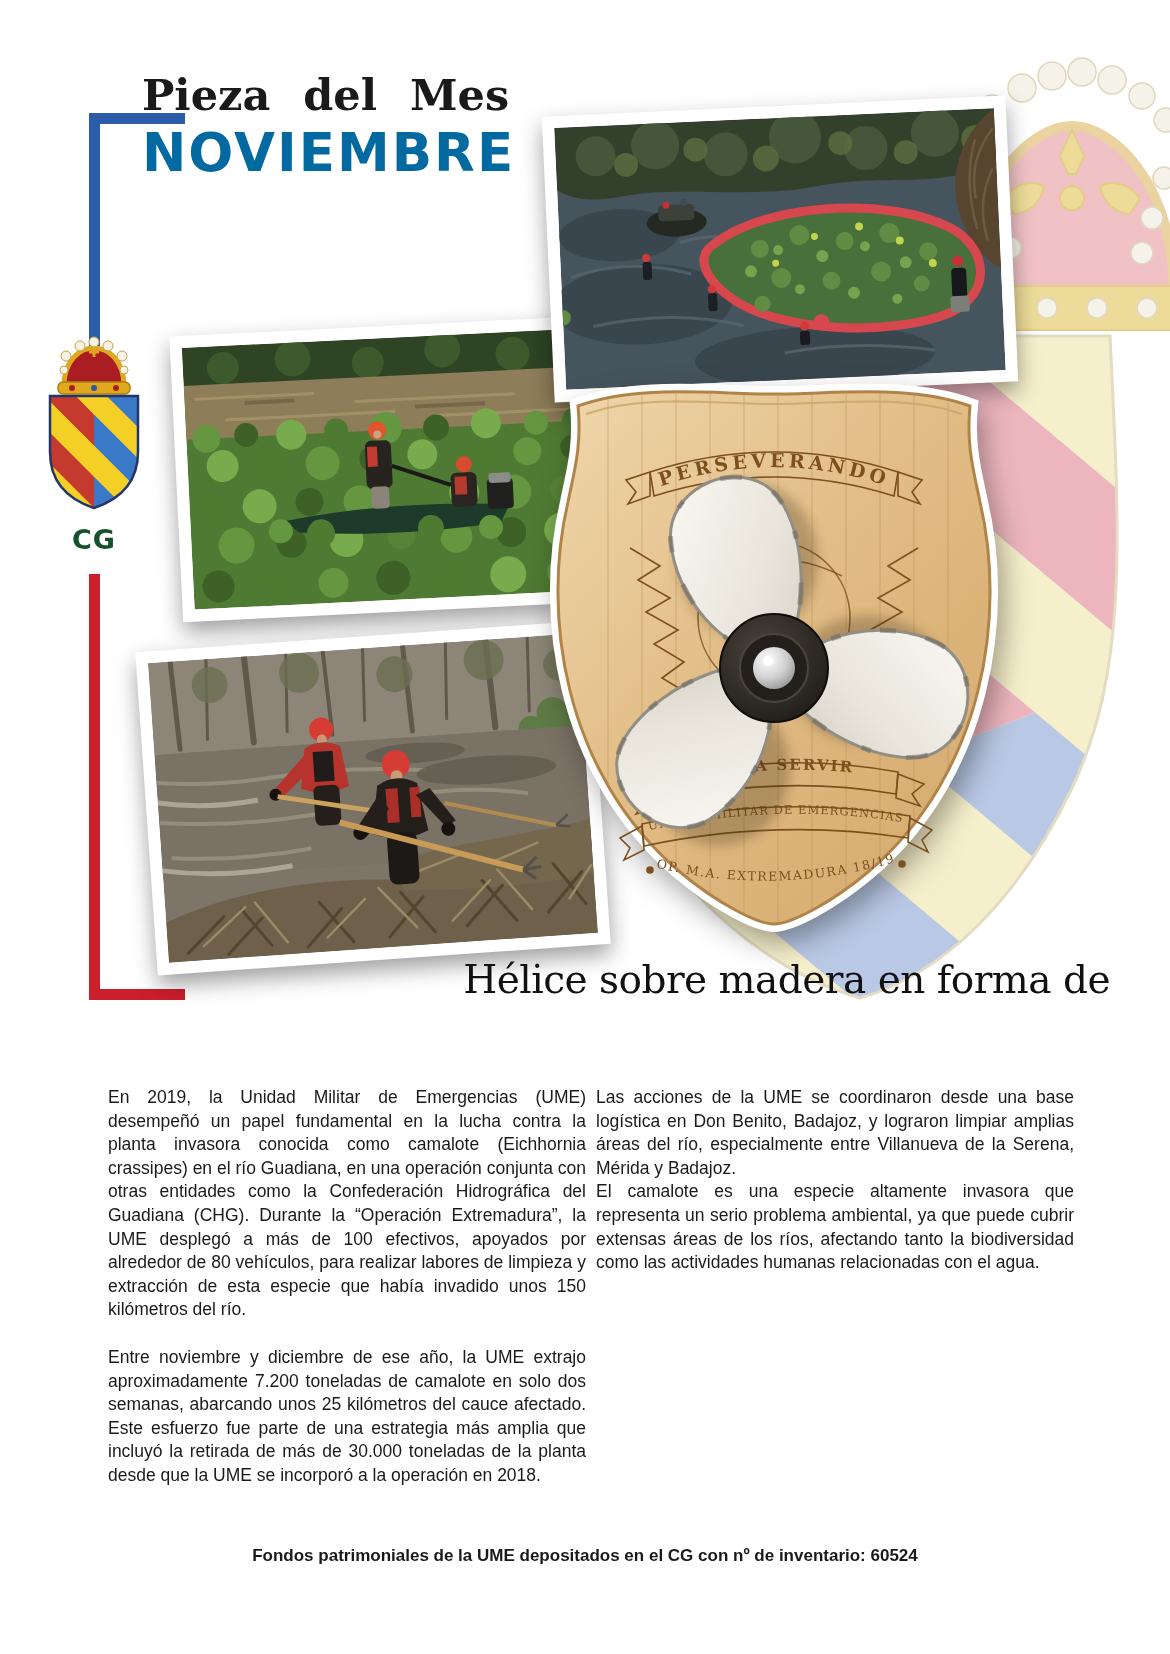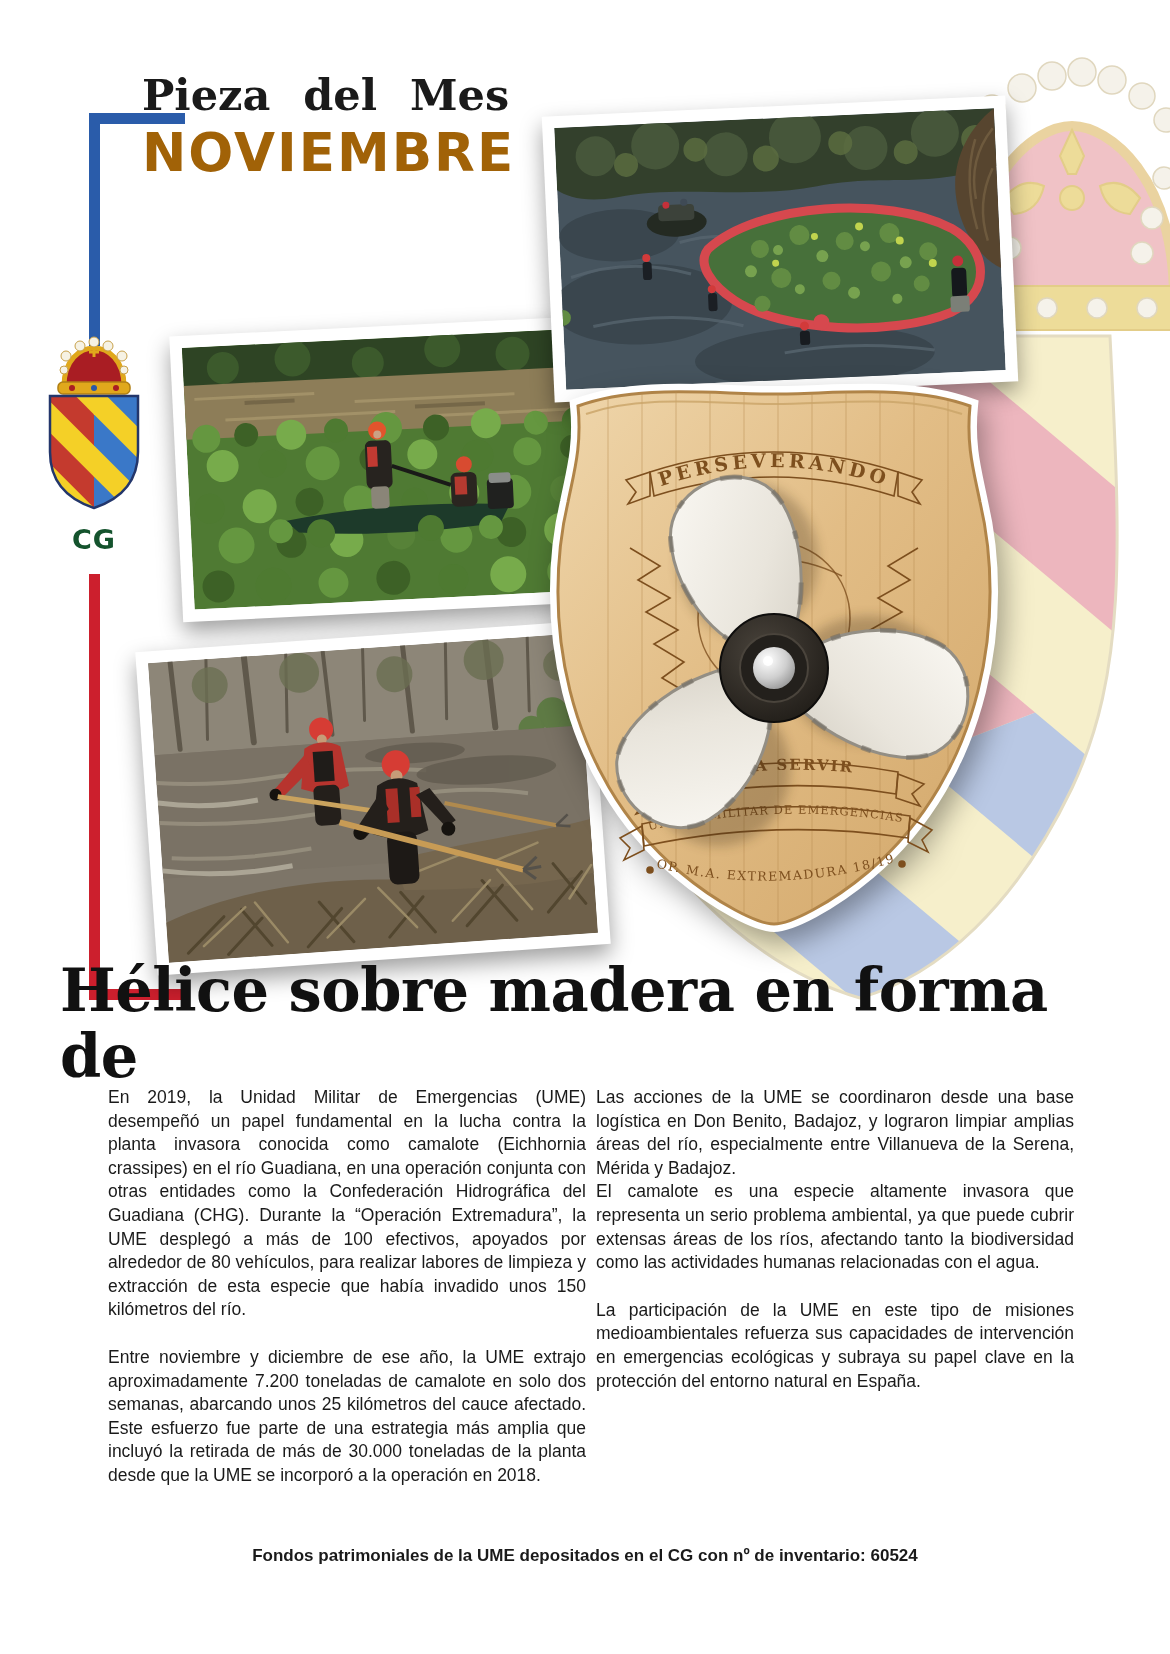--- a/index.html
+++ b/index.html
@@ -13,7 +13,7 @@
   #kicker{position:absolute;left:142px;top:70px;font-family:"DejaVu Serif","Liberation Serif",serif;
           font-weight:bold;font-size:43px;word-spacing:18px;letter-spacing:0;z-index:3;}
   #month{position:absolute;left:142px;top:122px;font-family:"DejaVu Sans","Liberation Sans",sans-serif;
-         font-weight:bold;font-size:53px;letter-spacing:2px;color:#a16207;z-index:3;}
+         font-weight:bold;font-size:53px;letter-spacing:2px;color:#0369a1;z-index:3;}
   #year{position:absolute;left:132px;top:158px;font-family:"DejaVu Sans","Liberation Sans",sans-serif;
         font-weight:bold;font-size:126px;letter-spacing:4px;color:#2b55a4;z-index:3;}
   

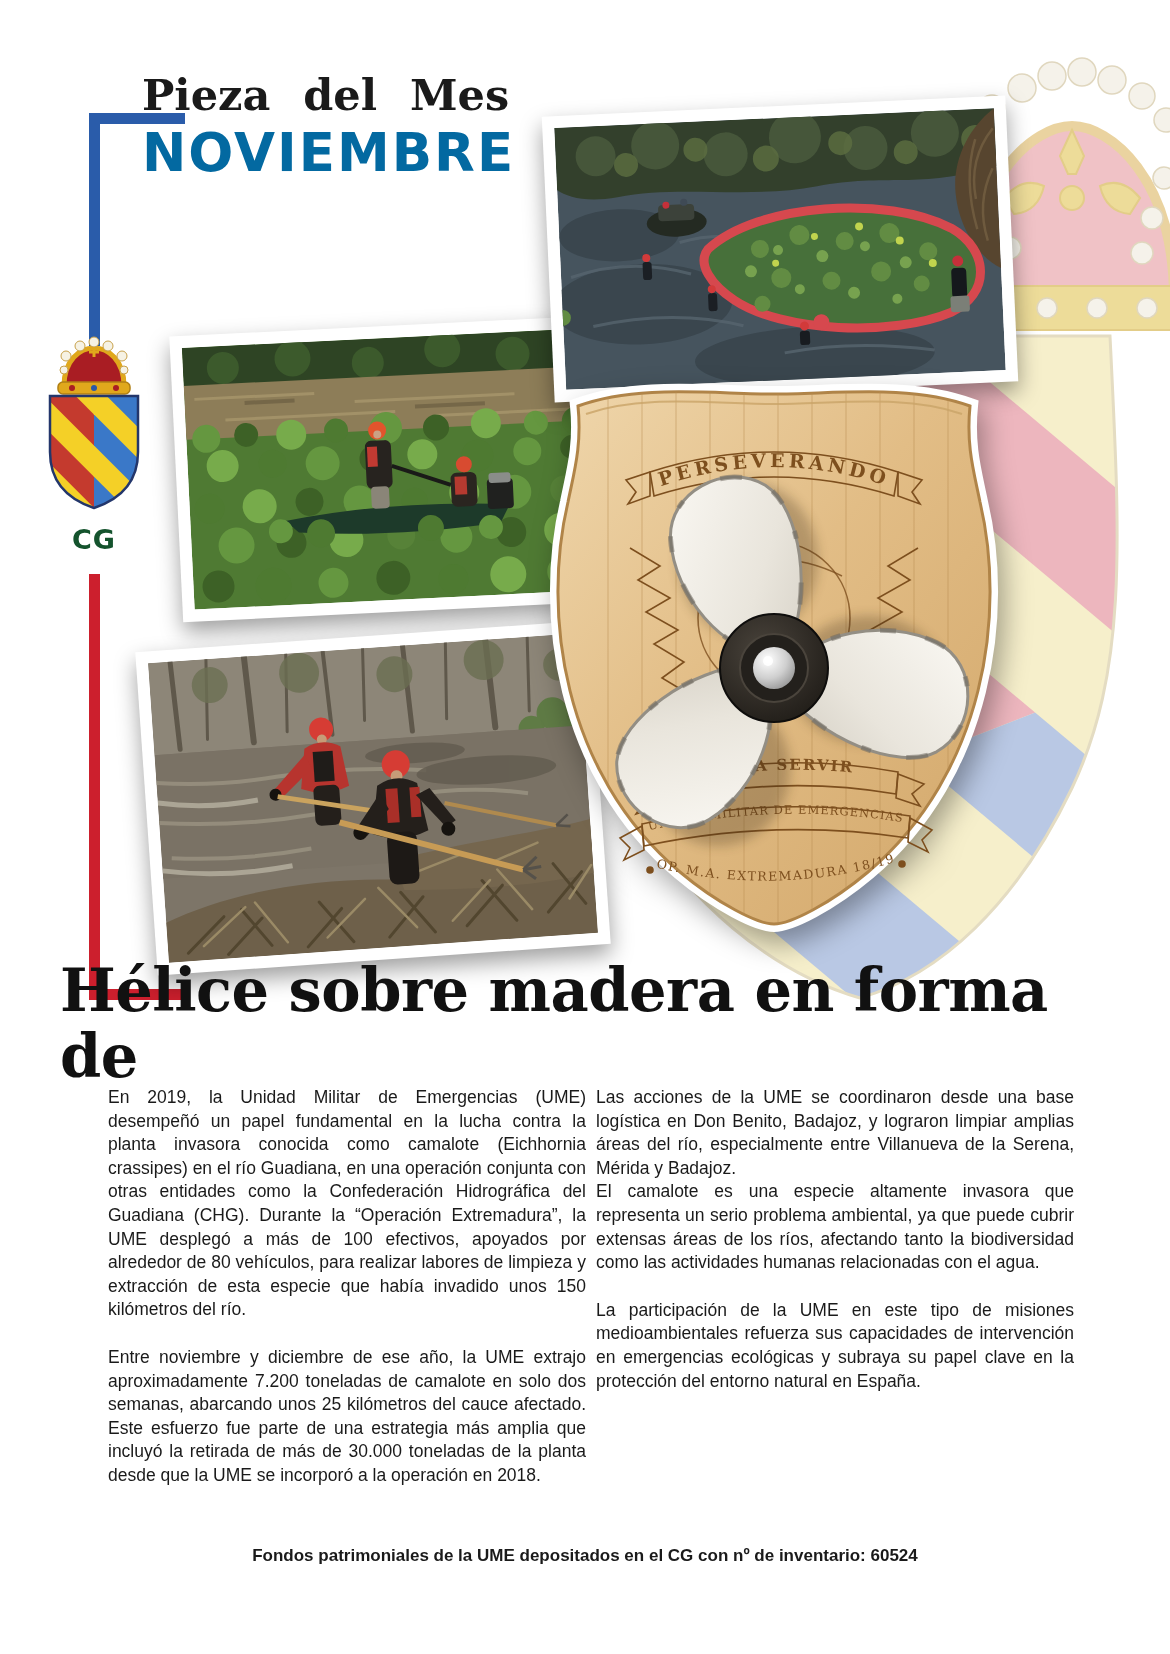--- a/index.html
+++ b/index.html
@@ -33,9 +33,9 @@
   #metopa{position:absolute;left:538px;top:350px;width:472px;height:604px;z-index:5;
           filter:drop-shadow(6px 12px 14px rgba(0,0,0,.35));}
   
-  #title{position:absolute;left:60px;top:958px;width:1050px;text-align:left;z-index:6;
-         font-family:"DejaVu Serif","Liberation Serif",serif;font-weight:bold;
-         font-size:59px;line-height:1.12;letter-spacing:-0.5px;color:#111;}
+  #title{position:absolute;left:60px;top:958px;width:1050px;text-align:right;z-index:6;
+         font-family:"DejaVu Serif","Liberation Serif",serif;font-weight:normal;
+         font-size:39px;line-height:1.12;letter-spacing:-0.5px;color:#111;}
   
   .col{position:absolute;top:1086px;width:478px;text-align:justify;z-index:6;
        font-size:17.5px;line-height:23.6px;font-weight:500;}

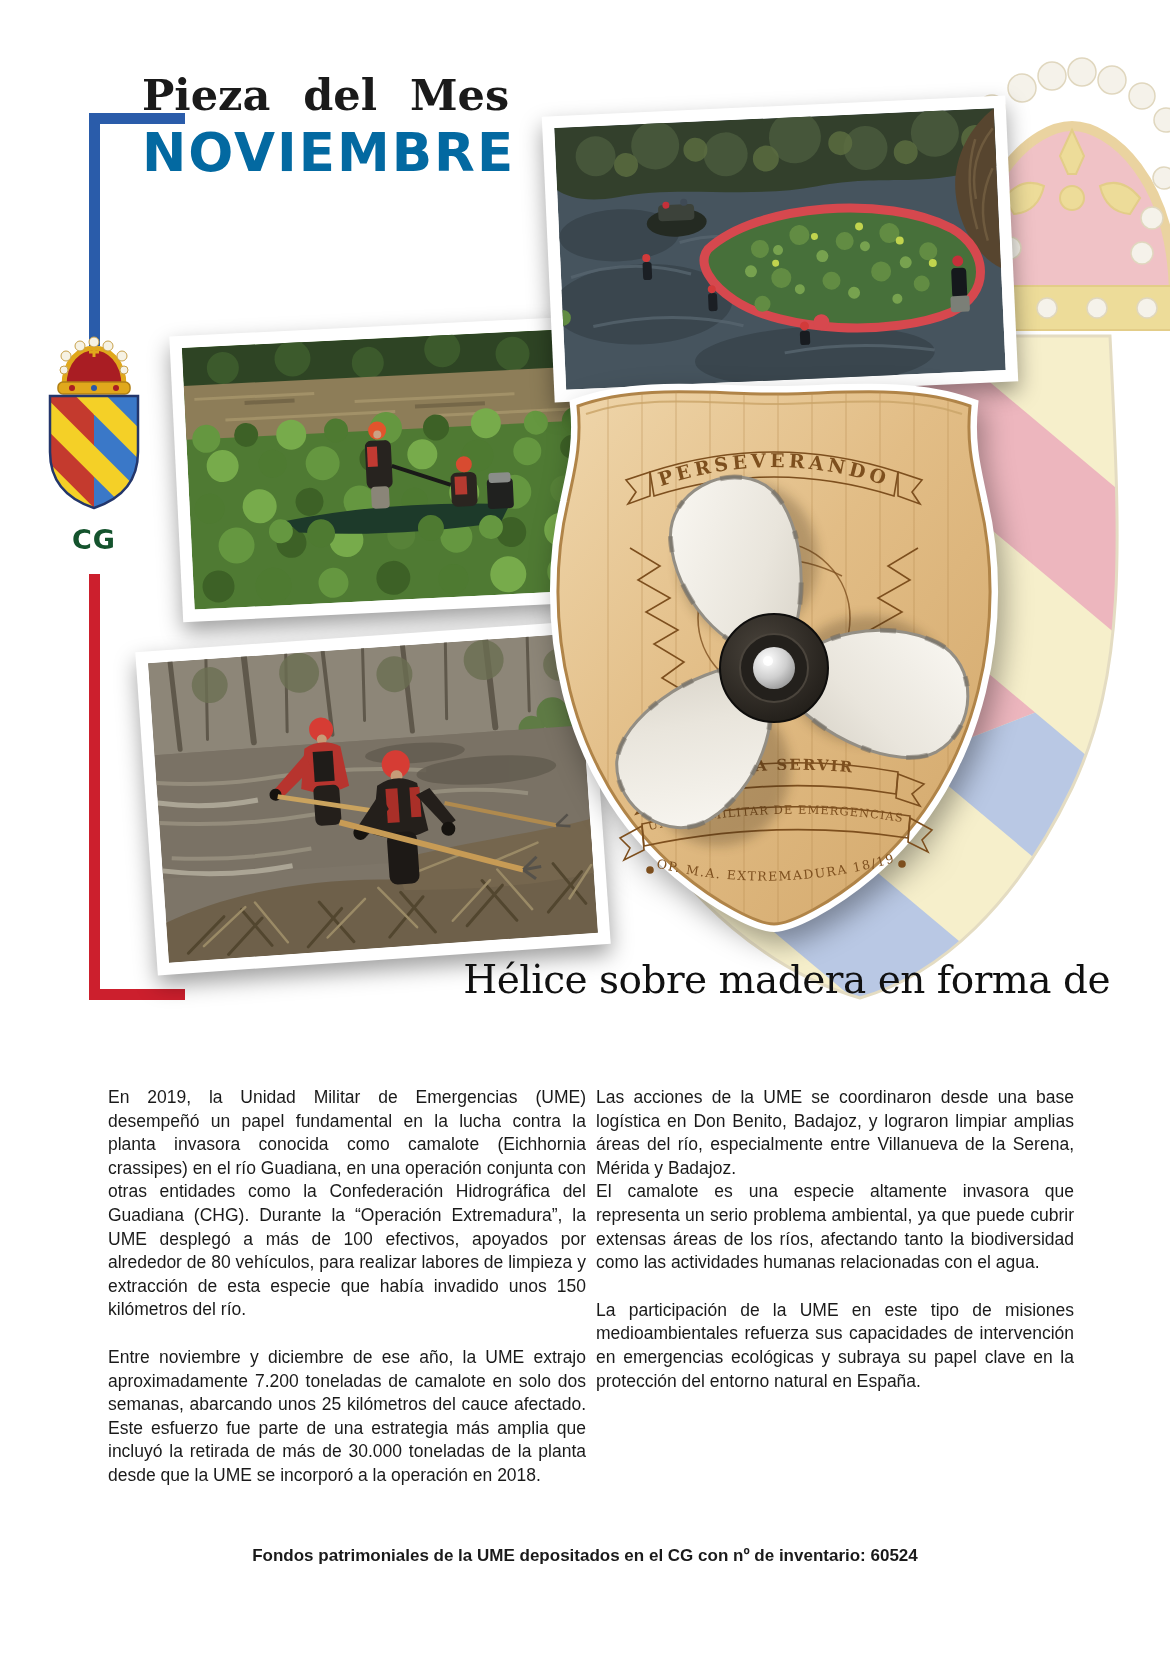--- a/index.html
+++ b/index.html
@@ -622,7 +622,6 @@
   <div class="col" id="col-right">
     <p>Las acciones de la UME se coordinaron desde una base logística en Don Benito, Badajoz, y lograron limpiar amplias áreas del río, especialmente entre Villanueva de la Serena, Mérida y Badajoz.
 El camalote es una especie altamente invasora que representa un serio problema ambiental, ya que puede cubrir extensas áreas de los ríos, afectando tanto la biodiversidad como las actividades humanas relacionadas con el agua.</p>
-    <p>La participación de la UME en este tipo de misiones medioambientales refuerza sus capacidades de intervención en emergencias ecológicas y subraya su papel clave en la protección del entorno natural en España.</p>
   </div>
 
   <div id="footer">Fondos patrimoniales de la UME depositados en el CG con nº de inventario: 60524</div>

